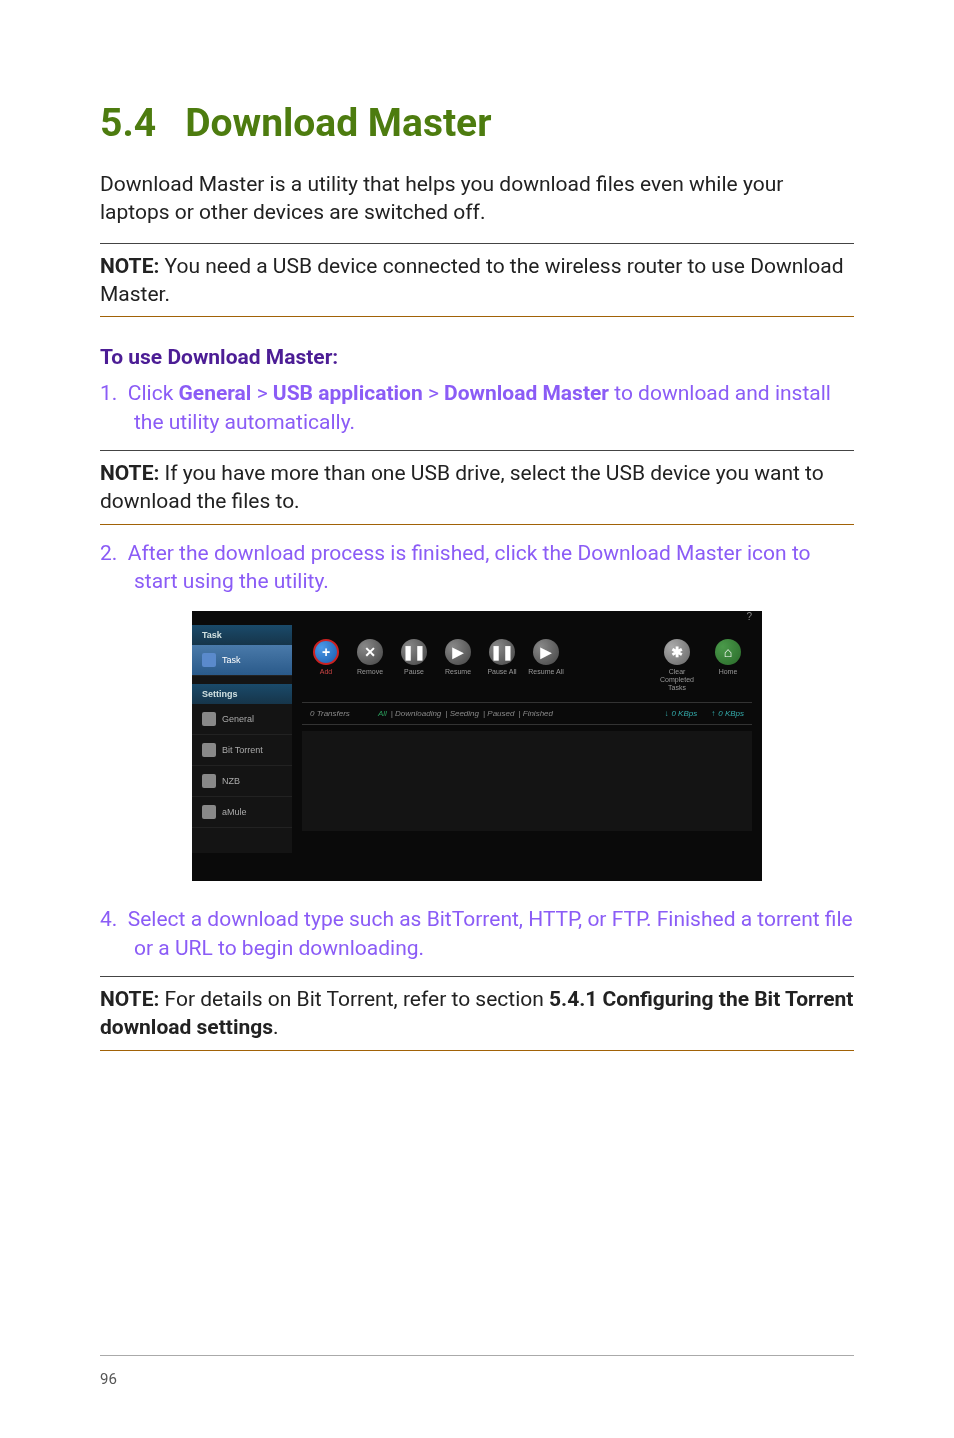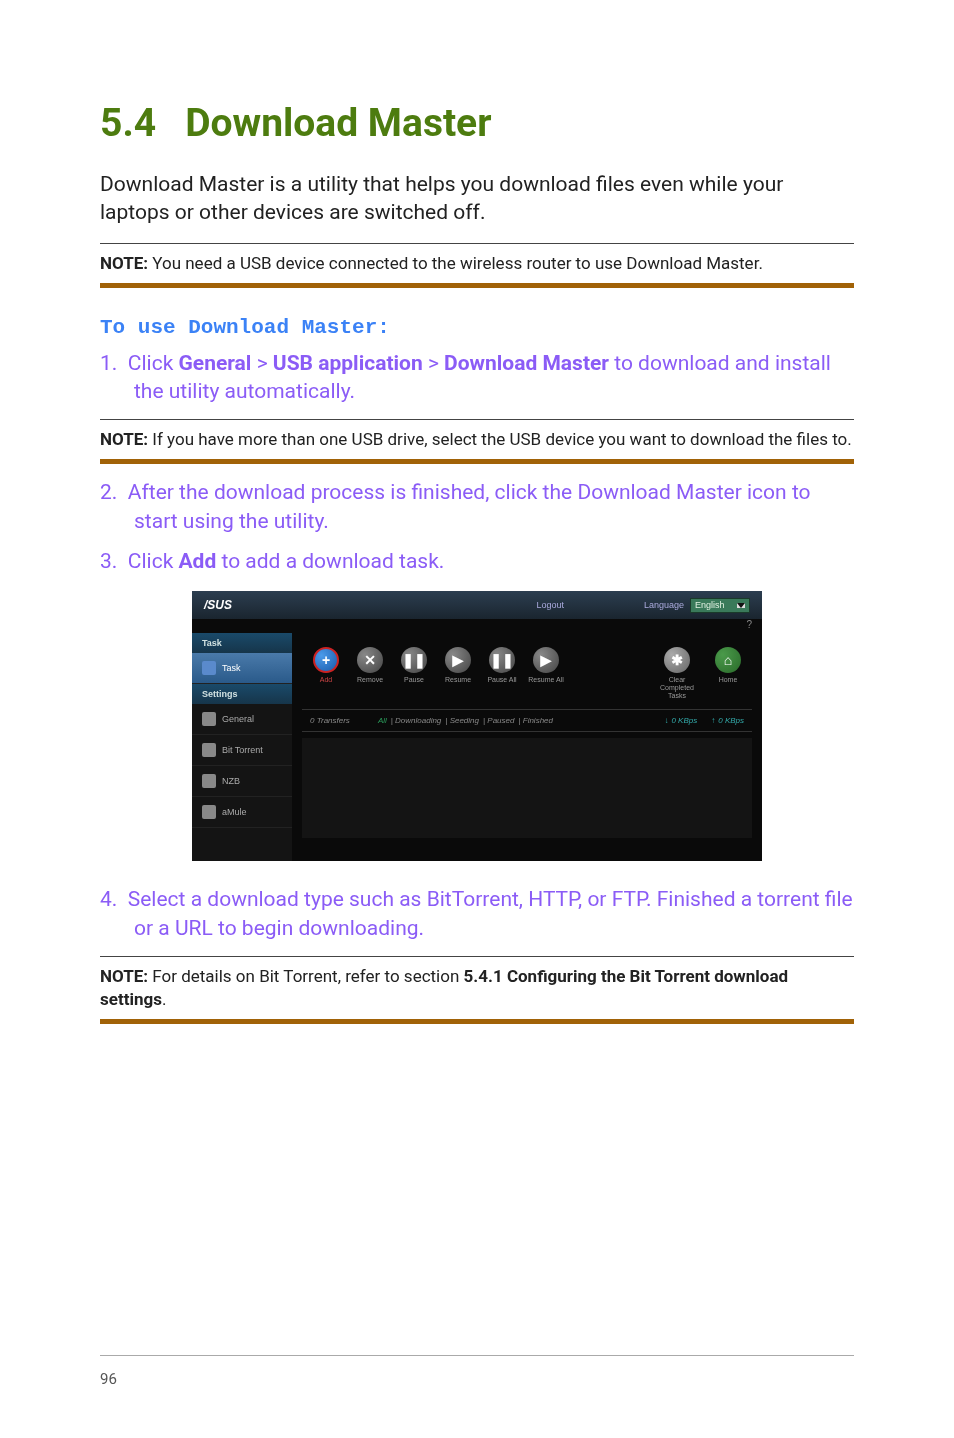--- a/index.html
+++ b/index.html
@@ -6,7 +6,7 @@
     body { font-family: -apple-system, 'Segoe UI', Roboto, sans-serif; color: #333; background: #fff; padding: 100px 100px 40px 100px; width: 954px; height: 1438px; position: relative; }
     .section-title { color: #4d7c0f; font-size: 39px; font-weight: bold; margin-bottom: 24px; }
     .body-text { font-size: 21px; line-height: 1.35; margin-bottom: 16px; color: #222; }
-    .note-box { border-top: 1px solid #444; border-bottom: 5px solid #a16207; padding: 8px 0; margin: 14px 0; font-size: 17px; line-height: 1.35; color: #222; }
+    .note-box { border-top: 1px solid #444; border-bottom: 1px solid #a16207; padding: 8px 0; margin: 14px 0; font-size: 21px; line-height: 1.35; color: #222; }
     .note-box b { font-weight: bold; }
     .subheading { font-size: 21px; font-weight: bold; margin-top: 28px; margin-bottom: 10px; color: #3b82f6; font-family: Liberation Mono, monospace; }
     .numbered-list { list-style: none; padding: 0; margin-bottom: 12px; }

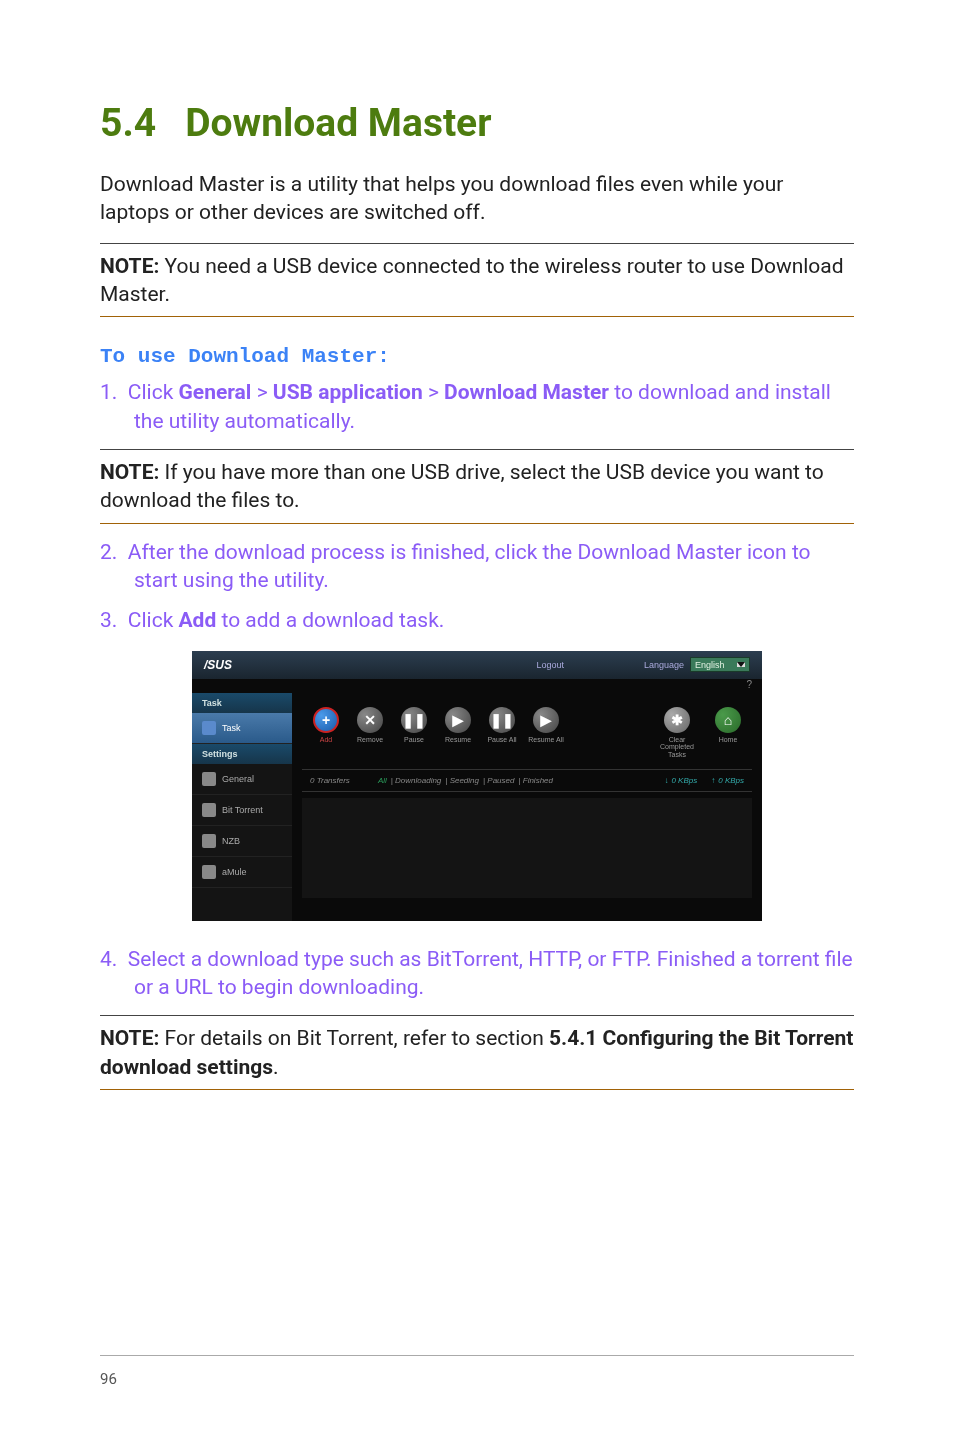--- a/index.html
+++ b/index.html
@@ -8,7 +8,7 @@
     .body-text { font-size: 21px; line-height: 1.35; margin-bottom: 16px; color: #222; }
     .note-box { border-top: 1px solid #444; border-bottom: 1px solid #a16207; padding: 8px 0; margin: 14px 0; font-size: 21px; line-height: 1.35; color: #222; }
     .note-box b { font-weight: bold; }
-    .subheading { font-size: 21px; font-weight: bold; margin-top: 28px; margin-bottom: 10px; color: #3b82f6; font-family: Liberation Mono, monospace; }
+    .subheading { font-size: 21px; font-weight: bold; margin-top: 28px; margin-bottom: 10px; color: #4c1d95; }
     .numbered-list { list-style: none; padding: 0; margin-bottom: 12px; }
     .numbered-list li { font-size: 21px; line-height: 1.35; padding-left: 34px; text-indent: -34px; margin-bottom: 12px; color: #8b5cf6; }
     .numbered-list li b { font-weight: bold; }

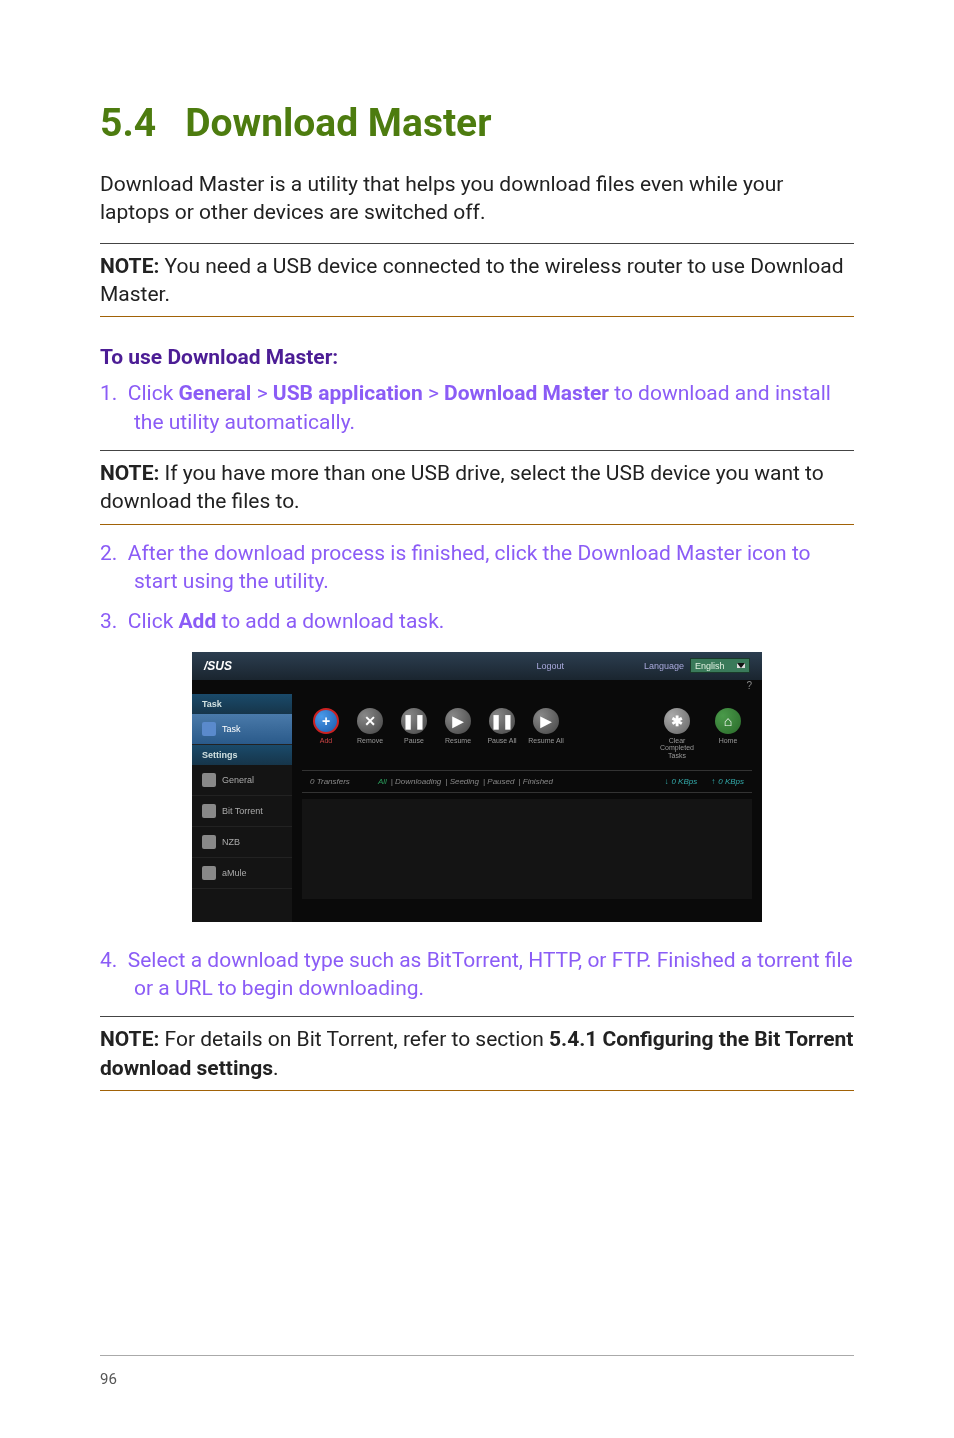--- a/index.html
+++ b/index.html
@@ -81,9 +81,6 @@
 <ol class="numbered-list">
   <li>
     <span>2.</span>&nbsp;&nbsp;<span>After the download process is finished, click the Download Master icon to start using the utility.</span>
-  </li>
-  <li>
-    <span>3.</span>&nbsp;&nbsp;<span>Click </span><b>Add</b><span> to add a download task.</span>
   </li>
 </ol>
 

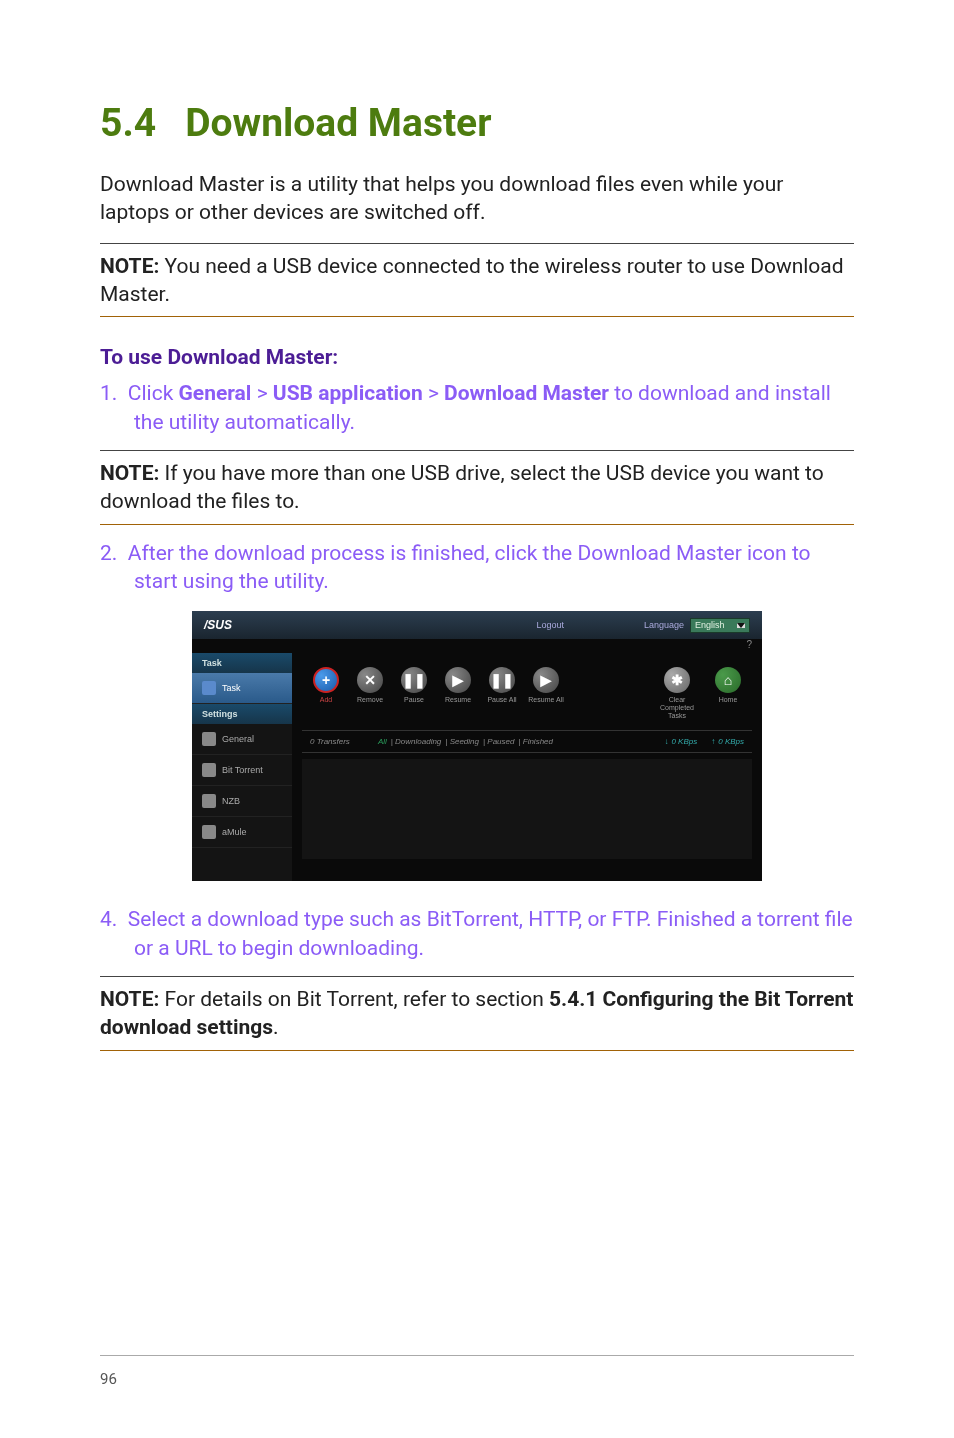--- a/index.html
+++ b/index.html
@@ -85,14 +85,6 @@
 </ol>
 
 <div class="screenshot">
-  <div class="ss-header">
-    <span class="ss-logo">/SUS</span>
-    <span class="ss-logout">Logout</span>
-    <span class="ss-lang-label">Language</span>
-    <span class="ss-lang-select">
-        <span>English</span>
-      </span>
-  </div>
   <div class="ss-helpbar"><span>?</span></div>
   <div class="ss-body">
     <div class="ss-sidebar">

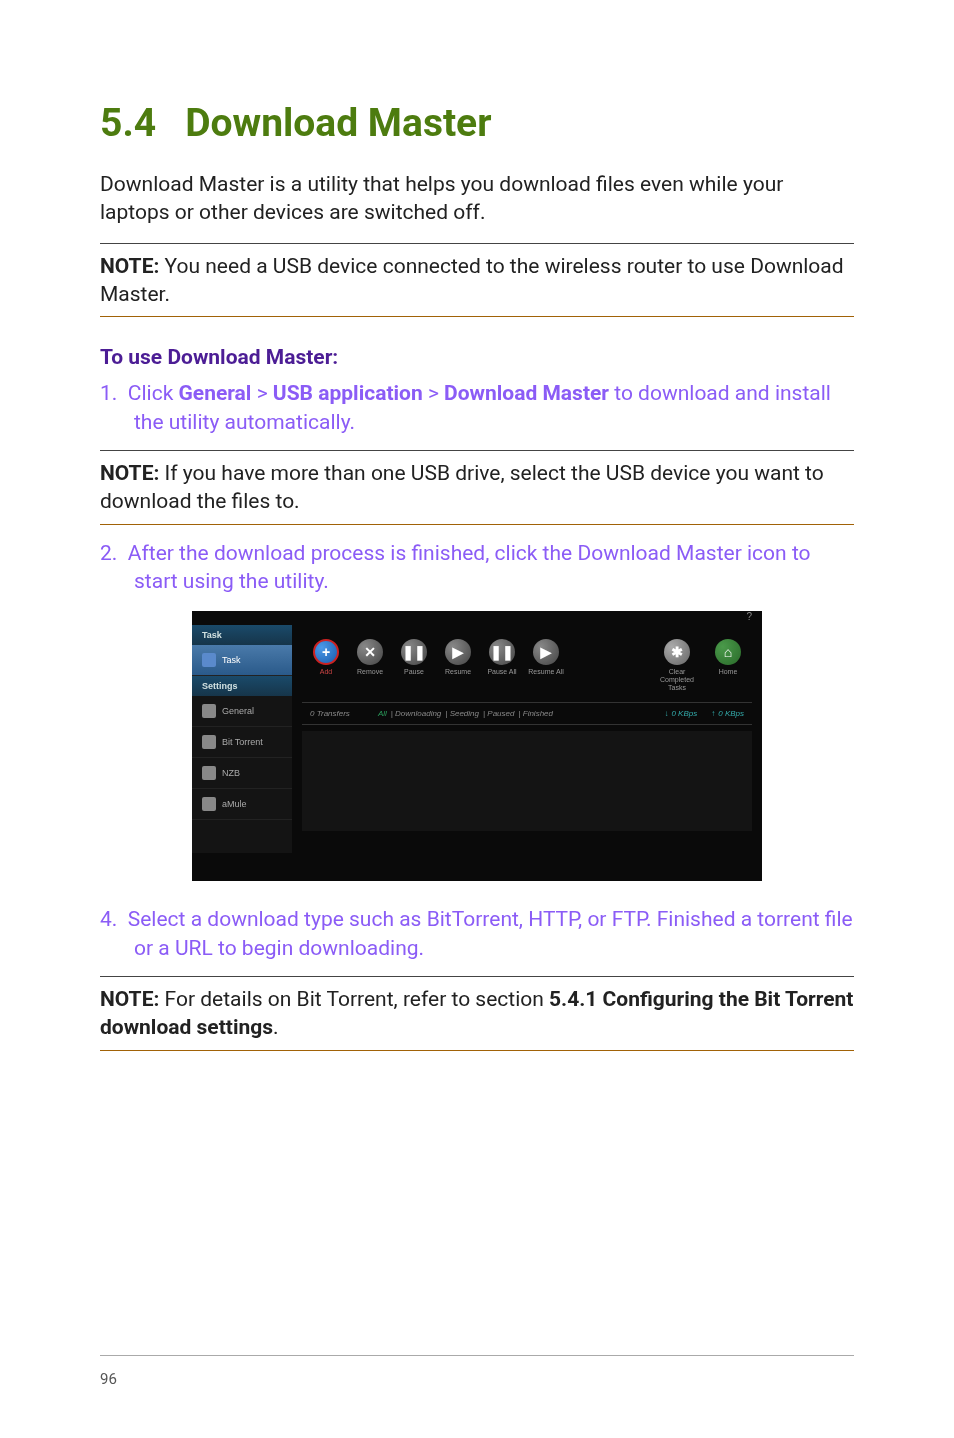--- a/index.html
+++ b/index.html
@@ -25,7 +25,7 @@
     .ss-sidebar { width: 100px; background: #141414; display: flex; flex-direction: column; }
     .ss-section-head { background: #1a3a4a; color: #d0e0e0; font-size: 9px; font-weight: bold; padding: 5px 10px; }
     .ss-section-head.task { background: linear-gradient(#1a4a6a, #16354a); }
-    .ss-section-head.settings { background: linear-gradient(#1a4a6a, #16354a); margin-top: 0; }
+    .ss-section-head.settings { background: linear-gradient(#1a4a6a, #16354a); margin-top: 8px; }
     .ss-sidebar-item { padding: 8px 10px; font-size: 9px; color: #aaa; display: flex; align-items: center; gap: 6px; border-bottom: 1px solid #222; }
     .ss-sidebar-item.active { background: linear-gradient(#4a7aaa, #2a5a8a); color: #fff; }
     .ss-sidebar-icon { width: 14px; height: 14px; display: inline-block; }

